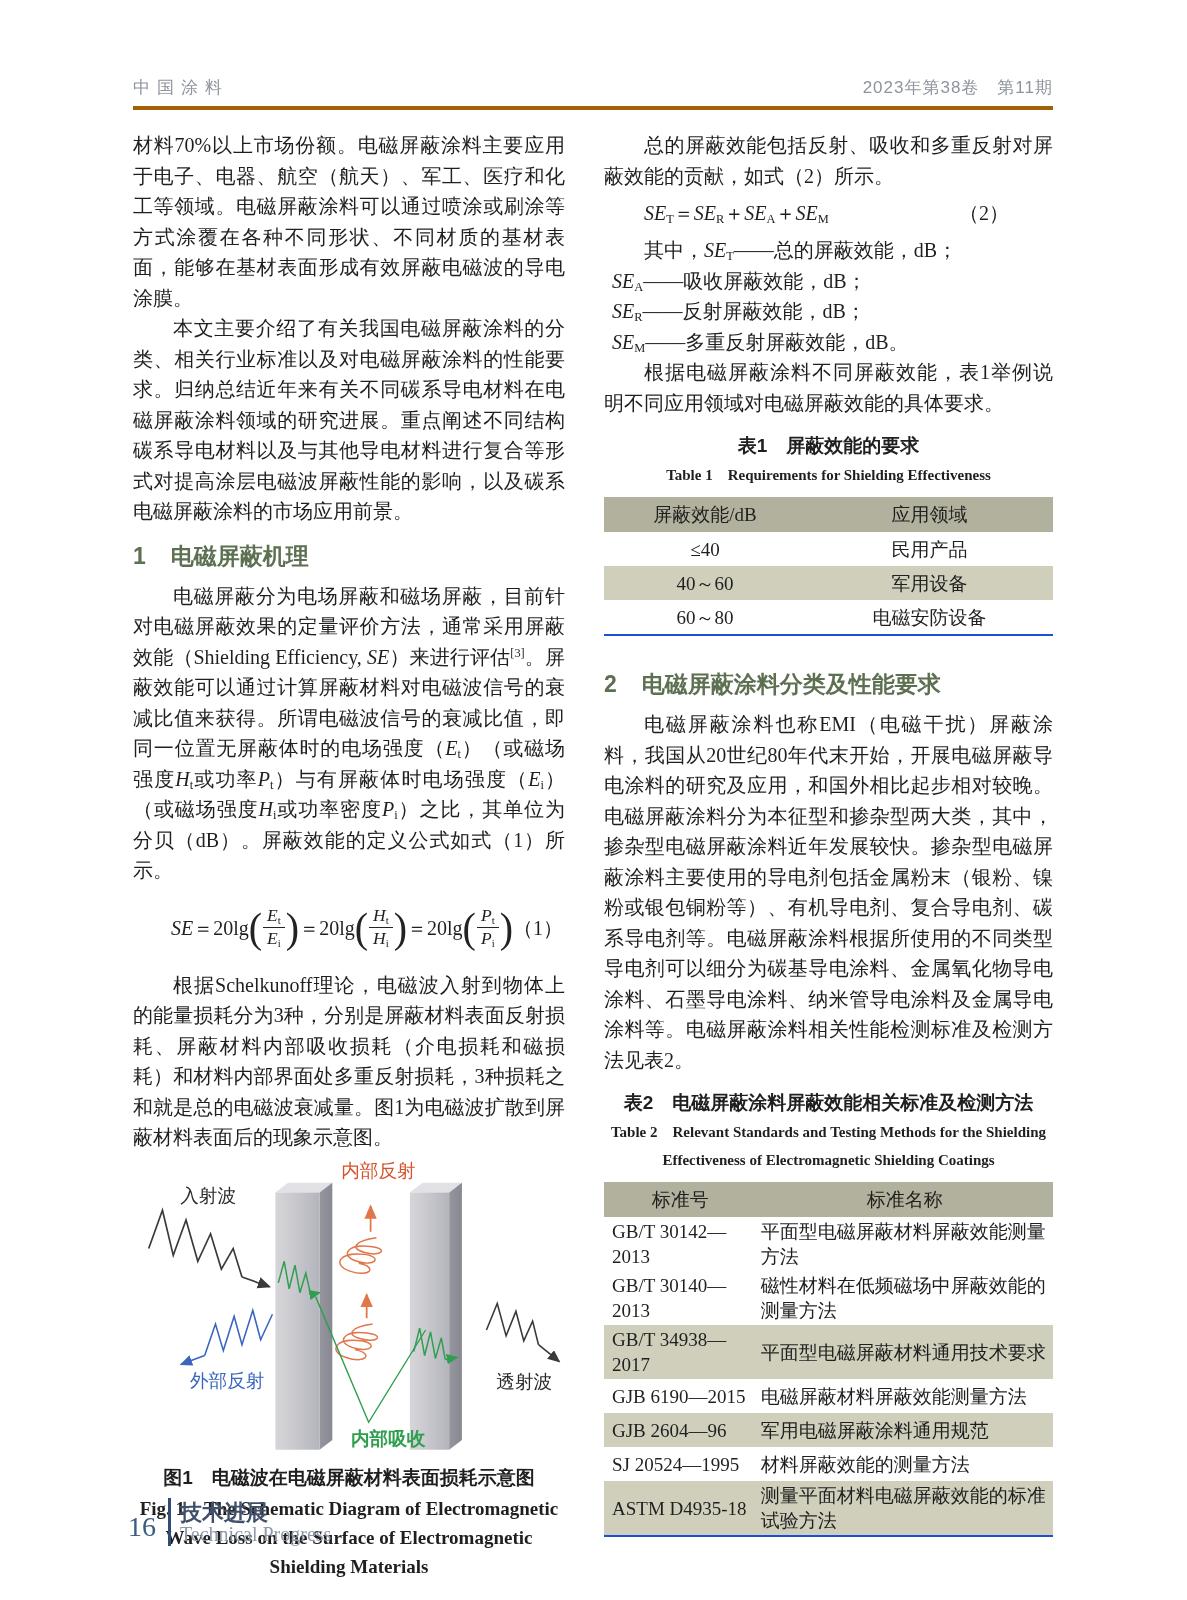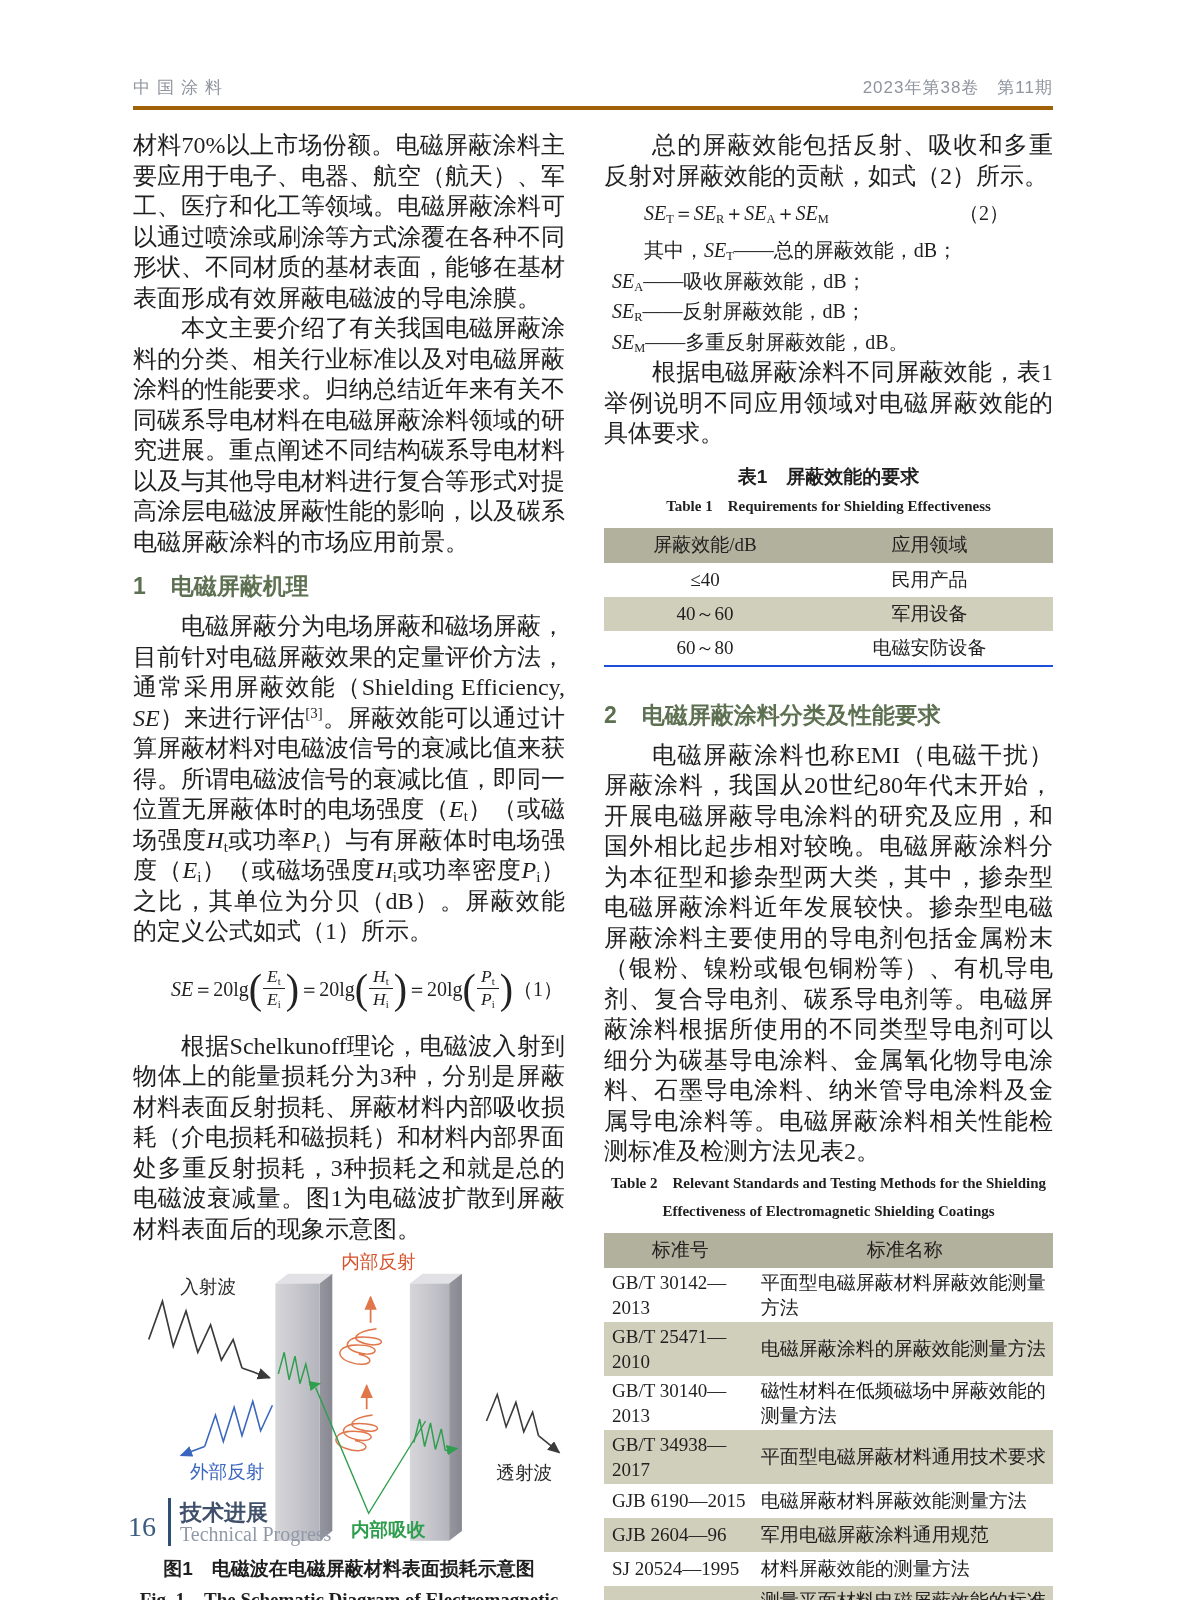--- a/index.html
+++ b/index.html
@@ -19,7 +19,7 @@
   .col-left{left:133px;width:432px;}
   .col-right{left:604px;width:449px;}
 
-  .para{font-size:24px;line-height:30.5px;text-align:justify;}
+  .para{font-size:20px;line-height:30.5px;text-align:justify;}
   .indent{text-indent:2em;}
   .it{font-style:italic;}
   sub{font-size:0.62em;font-style:normal;vertical-align:-0.28em;line-height:0;}

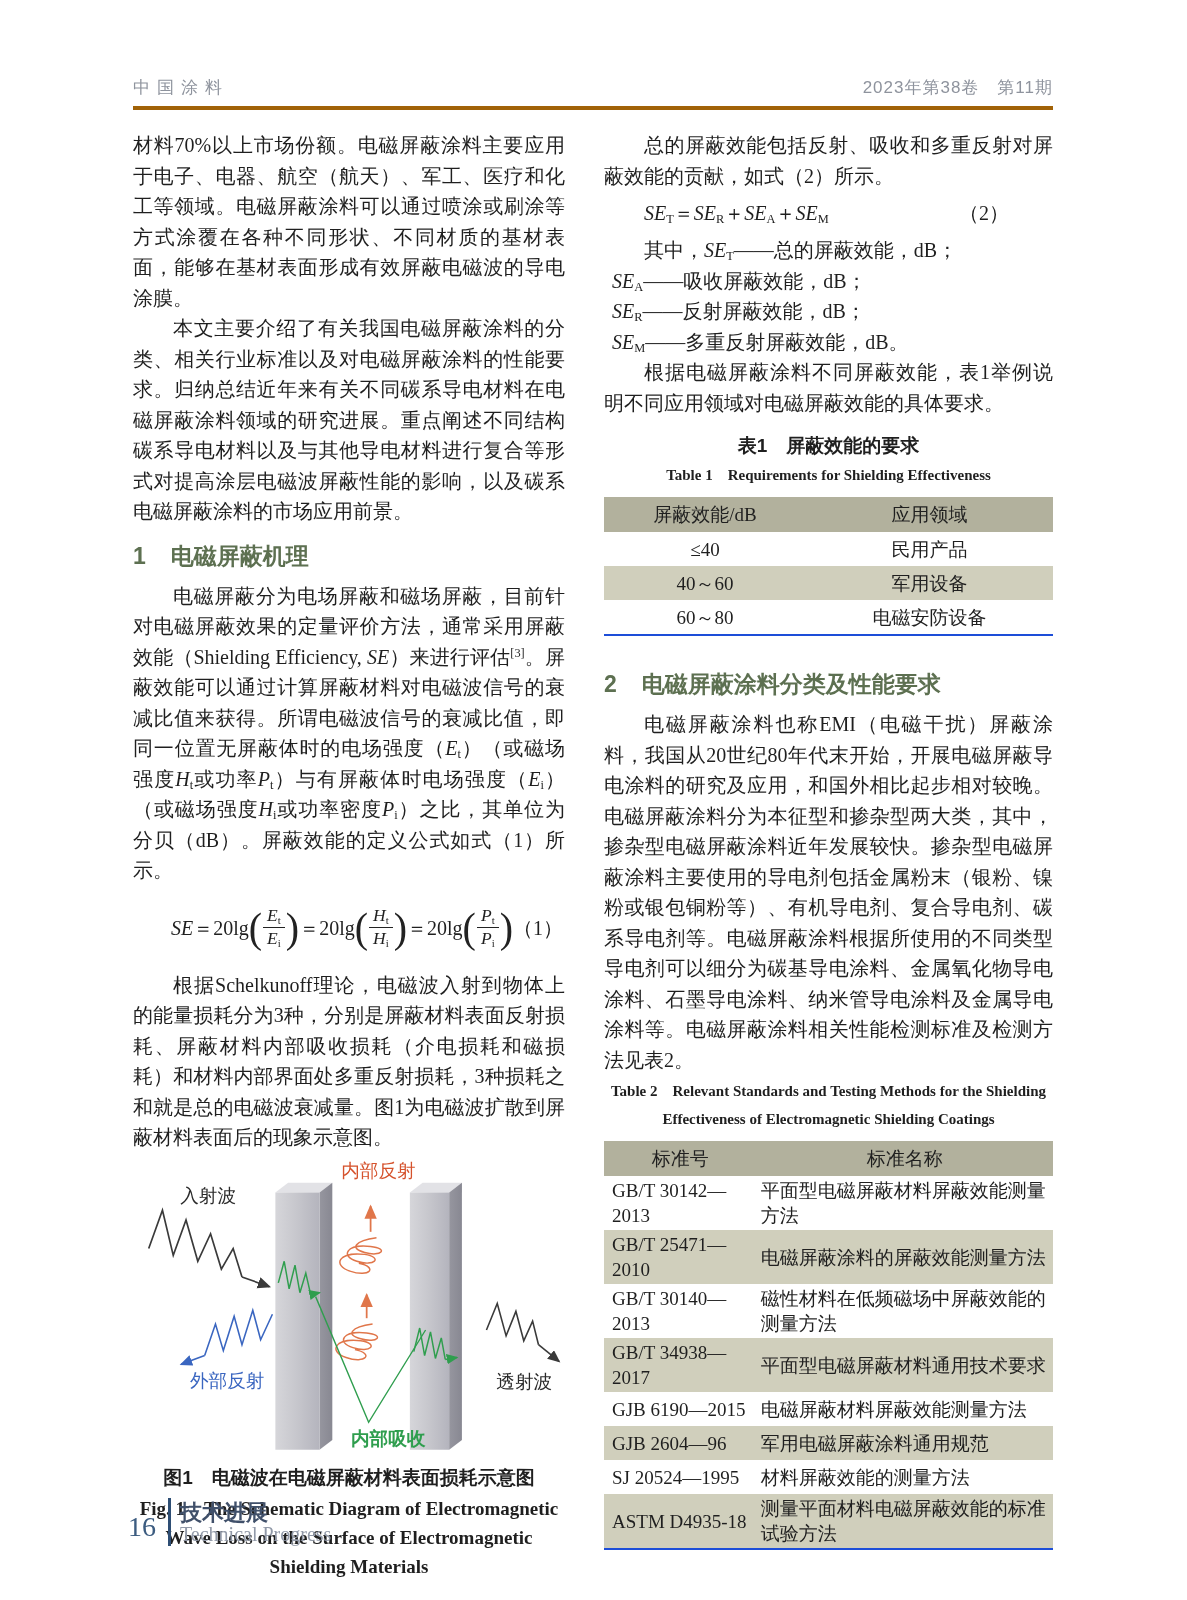--- a/index.html
+++ b/index.html
@@ -242,6 +242,7 @@
 
     <p class="para indent" style="margin:0;">电磁屏蔽涂料也称EMI（电磁干扰）屏蔽涂料，我国从20世纪80年代末开始，开展电磁屏蔽导电涂料的研究及应用，和国外相比起步相对较晚。电磁屏蔽涂料分为本征型和掺杂型两大类，其中，掺杂型电磁屏蔽涂料近年发展较快。掺杂型电磁屏蔽涂料主要使用的导电剂包括金属粉末（银粉、镍粉或银包铜粉等）、有机导电剂、复合导电剂、碳系导电剂等。电磁屏蔽涂料根据所使用的不同类型导电剂可以细分为碳基导电涂料、金属氧化物导电涂料、石墨导电涂料、纳米管导电涂料及金属导电涂料等。电磁屏蔽涂料相关性能检测标准及检测方法见表2。</p>
 
+    <div class="tbl-caption-zh">表2　电磁屏蔽涂料屏蔽效能相关标准及检测方法</div>
     <div class="tbl-caption-en">Table 2　Relevant Standards and Testing Methods for the Shielding Effectiveness of Electromagnetic Shielding Coatings</div>
 
     <table class="table2">

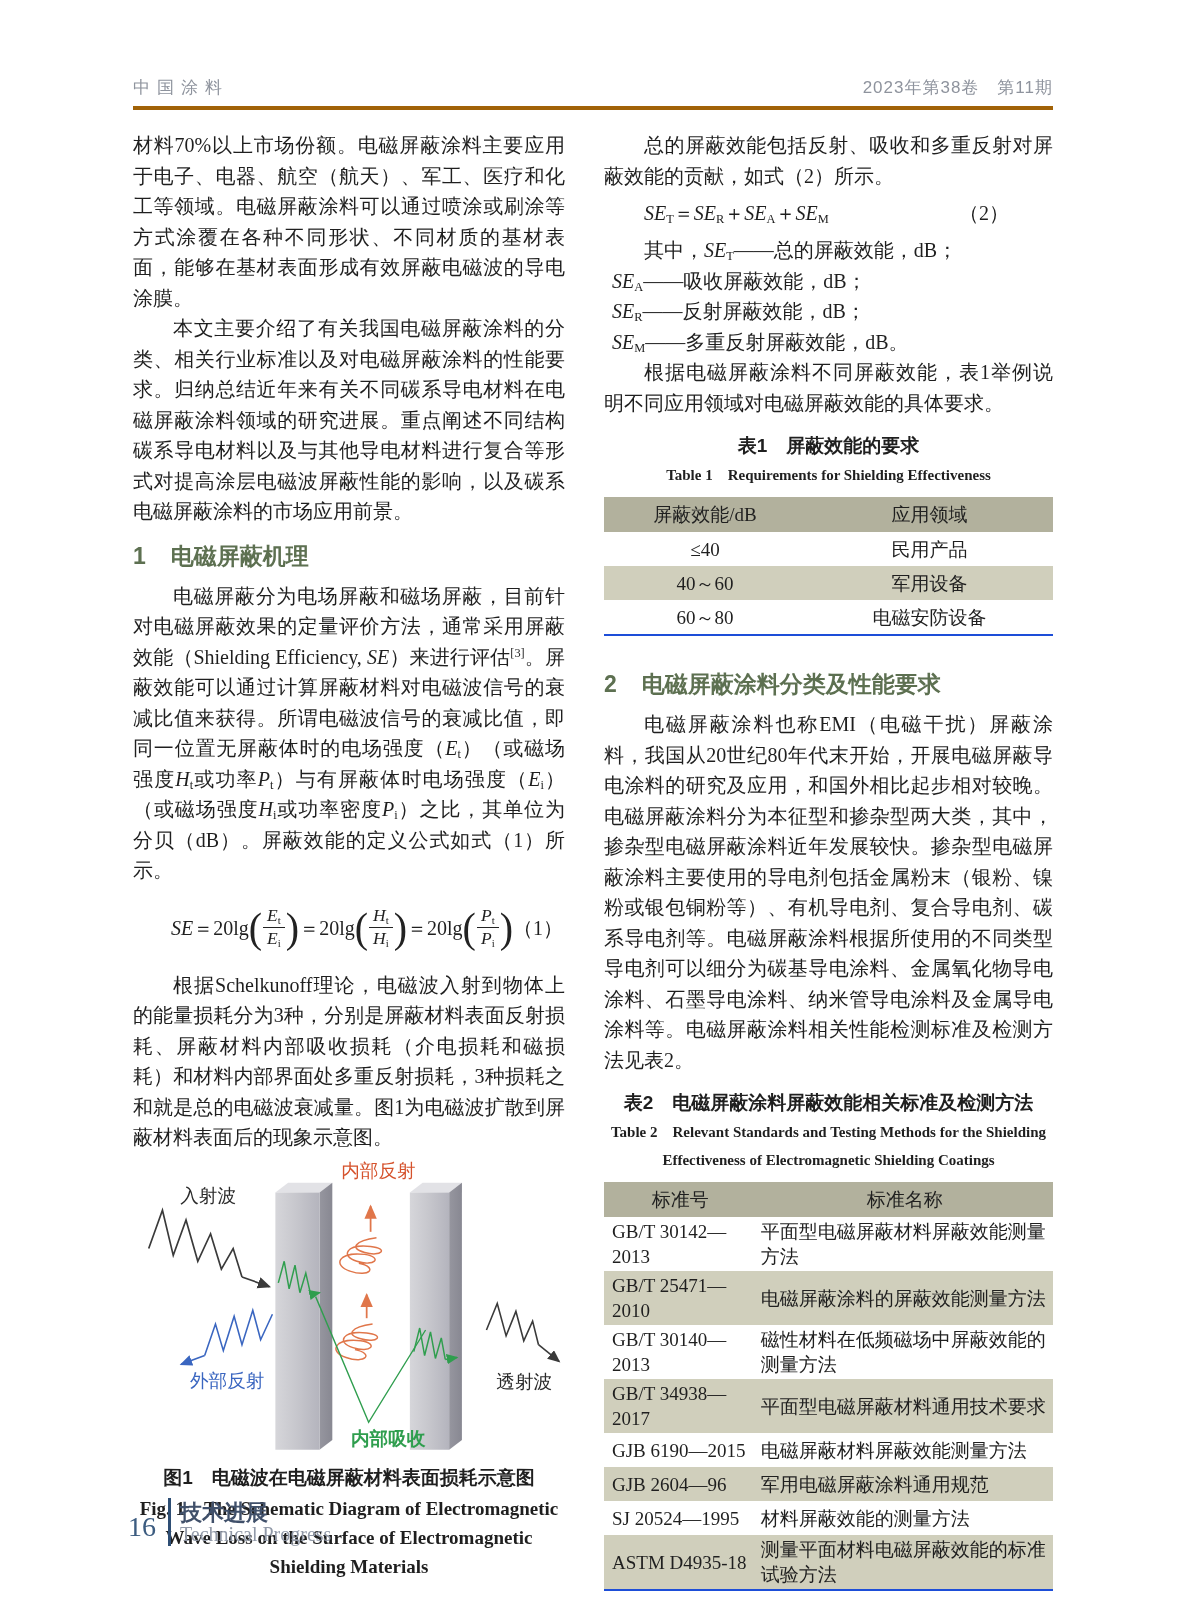--- a/index.html
+++ b/index.html
@@ -257,10 +257,6 @@
             <td>GB/T 30142—2013</td>
             <td>平面型电磁屏蔽材料屏蔽效能测量方法</td>
           </tr>
-          <tr class="alt">
-            <td>GB/T 25471—2010</td>
-            <td>电磁屏蔽涂料的屏蔽效能测量方法</td>
-          </tr>
           <tr>
             <td>GB/T 30140—2013</td>
             <td>磁性材料在低频磁场中屏蔽效能的测量方法</td>

